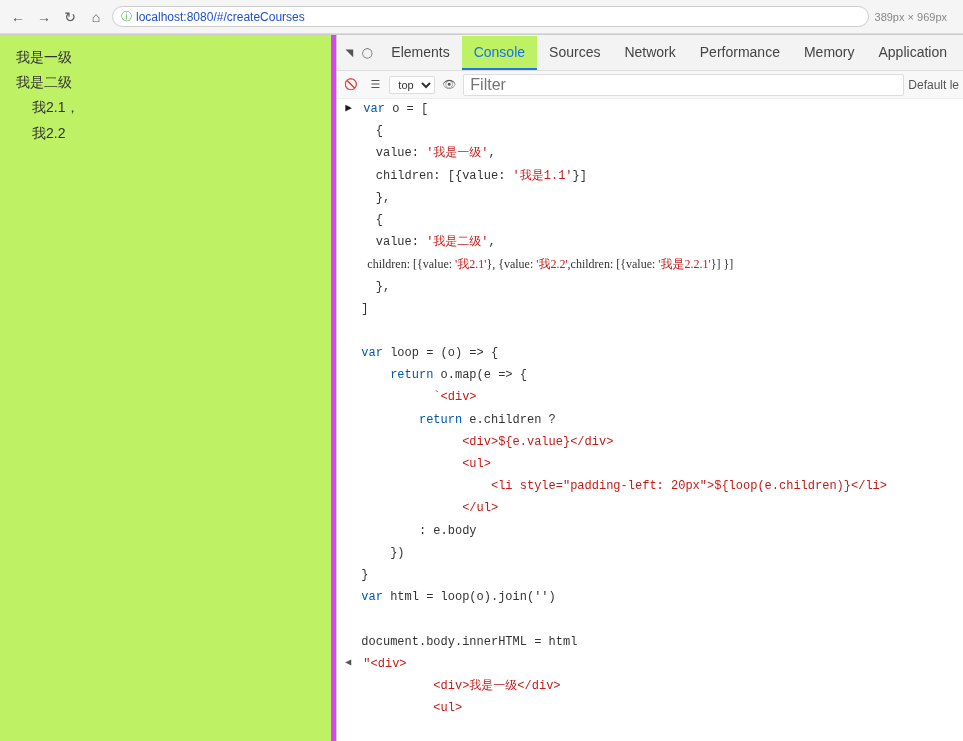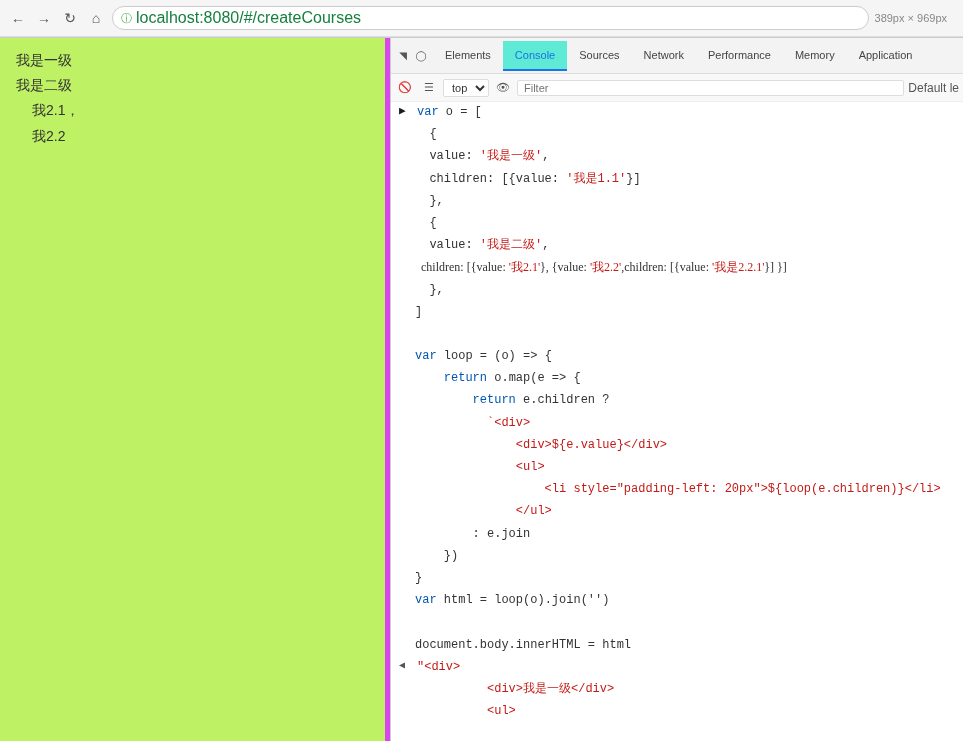--- a/index.html
+++ b/index.html
@@ -11,7 +11,7 @@
     .nav-btn { width: 20px; height: 20px; background: none; border: none; cursor: pointer; font-size: 14px; color: #555; display: flex; align-items: center; justify-content: center; }
     .nav-btn:disabled { color: #bbb; cursor: default; }
     .address-bar { flex: 1; display: flex; align-items: center; background: white; border: 1px solid #ccc; border-radius: 12px; padding: 2px 8px; font-size: 12px; gap: 4px; }
-    .address-text { font-size: 16px; color: #15803d; }
+    .address-text { font-size: 12px; color: #1d4ed8; }
     .dimensions { font-size: 11px; color: #888; margin-left: auto; padding-right: 8px; }
 
     

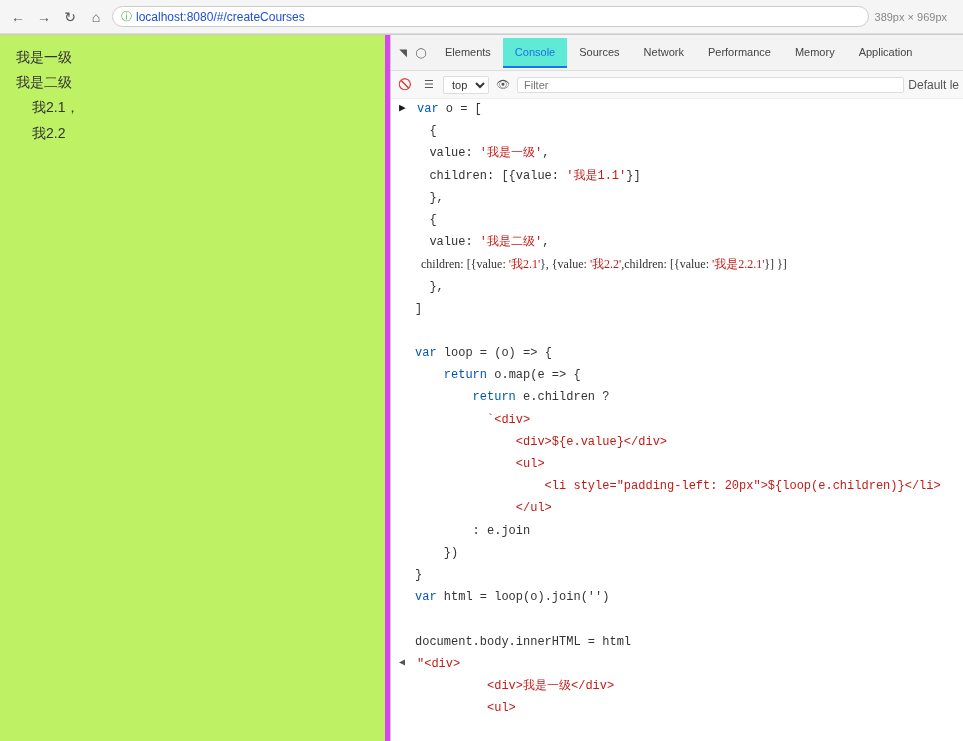--- a/index.html
+++ b/index.html
@@ -29,7 +29,7 @@
 
     
     .devtools-tabs { display: flex; align-items: center; background: #f3f3f3; border-bottom: 1px solid #ddd; height: 36px; padding: 0 4px; }
-    .devtools-tab { padding: 8px 12px; font-size: 11px; color: #444; cursor: pointer; border-bottom: 2px solid transparent; white-space: nowrap; }
+    .devtools-tab { padding: 8px 12px; font-size: 14px; color: #444; cursor: pointer; border-bottom: 2px solid transparent; white-space: nowrap; }
     .devtools-tab.active { color: #1a73e8; border-bottom: 2px solid #1a73e8; background: #5eead4; }
     .devtools-tab-icons { display: flex; align-items: center; gap: 2px; margin-right: 4px; }
     .devtools-tab-icon { width: 16px; height: 16px; display: flex; align-items: center; justify-content: center; font-size: 10px; color: #555; cursor: pointer; }

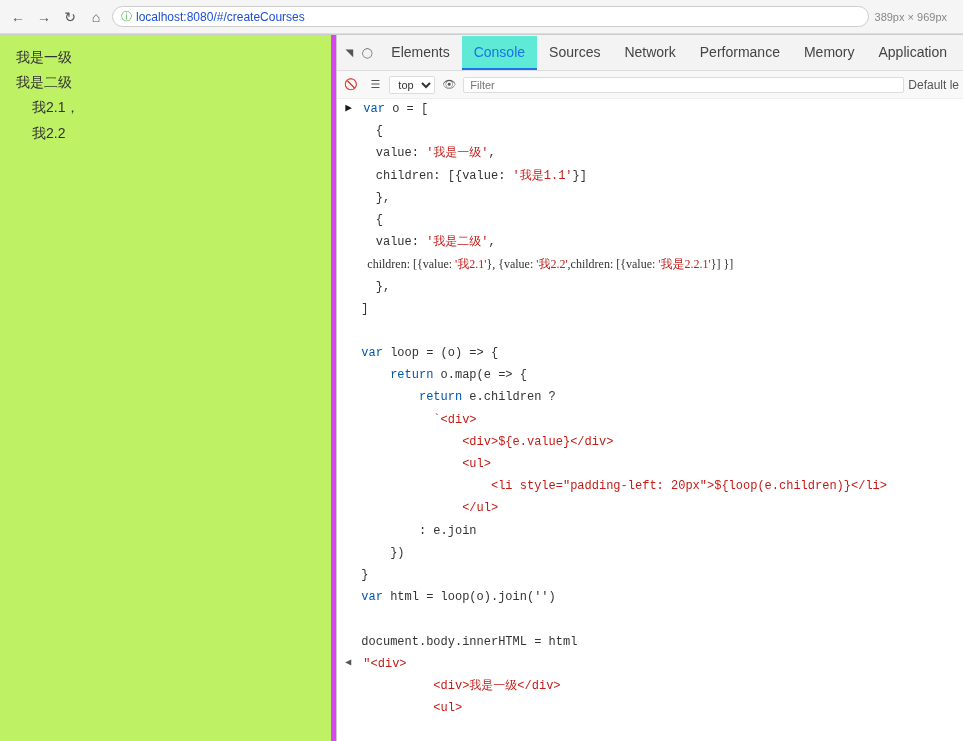--- a/index.html
+++ b/index.html
@@ -30,7 +30,7 @@
     
     .devtools-tabs { display: flex; align-items: center; background: #f3f3f3; border-bottom: 1px solid #ddd; height: 36px; padding: 0 4px; }
     .devtools-tab { padding: 8px 12px; font-size: 14px; color: #444; cursor: pointer; border-bottom: 2px solid transparent; white-space: nowrap; }
-    .devtools-tab.active { color: #1a73e8; border-bottom: 2px solid #1a73e8; background: #5eead4; }
+    .devtools-tab.active { color: #1a73e8; border-bottom: 2px solid #1a73e8; background: #bef264; }
     .devtools-tab-icons { display: flex; align-items: center; gap: 2px; margin-right: 4px; }
     .devtools-tab-icon { width: 16px; height: 16px; display: flex; align-items: center; justify-content: center; font-size: 10px; color: #555; cursor: pointer; }
 

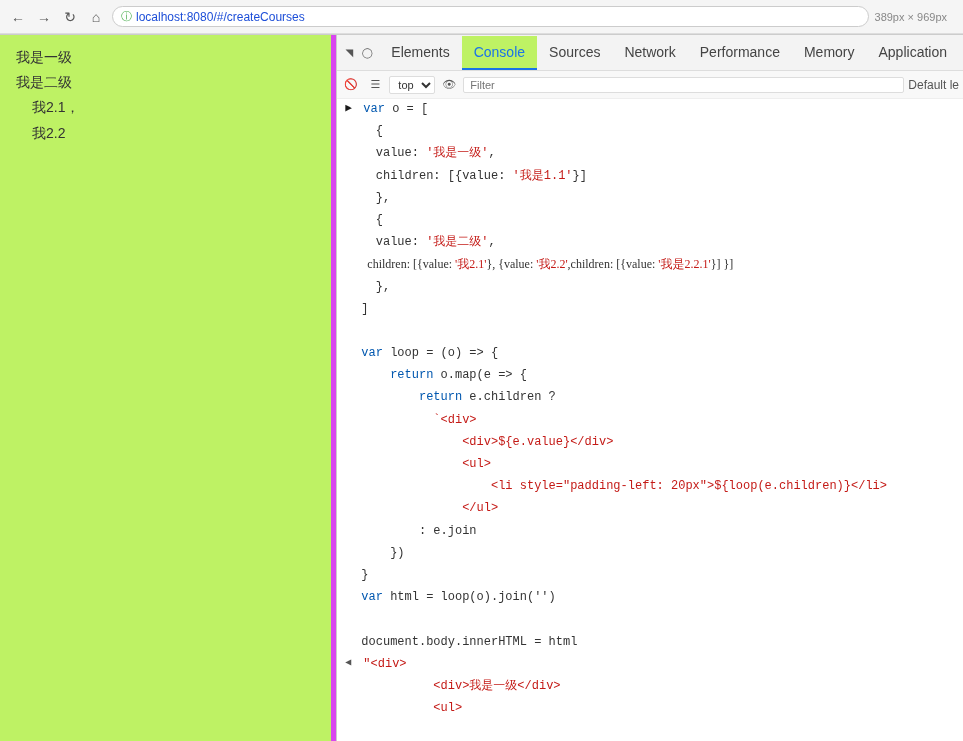--- a/index.html
+++ b/index.html
@@ -38,7 +38,7 @@
     .console-toolbar { display: flex; align-items: center; padding: 2px 4px; border-bottom: 1px solid #eee; background: #f8f8f8; gap: 4px; height: 28px; }
     .console-toolbar-btn { width: 20px; height: 20px; background: none; border: none; cursor: pointer; font-size: 11px; color: #555; display: flex; align-items: center; justify-content: center; }
     .console-select { font-size: 11px; border: 1px solid #ddd; border-radius: 2px; background: white; padding: 1px 4px; color: #333; }
-    .console-filter { flex: 1; border: 1px solid #ddd; border-radius: 2px; padding: 1px 6px; font-size: 11px; color: #777; }
+    .console-filter { flex: 1; border: 1px solid #ddd; border-radius: 2px; padding: 1px 6px; font-size: 16px; color: #777; }
     .console-default { font-size: 12px; color: #555; margin-left: auto; }
 
     

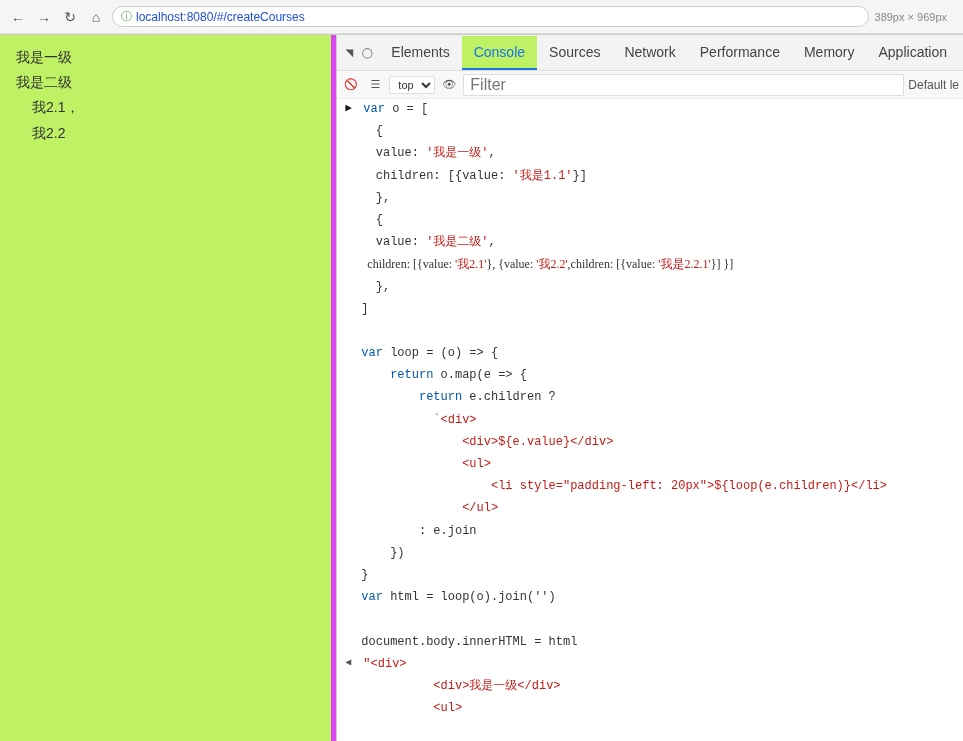--- a/index.html
+++ b/index.html
@@ -146,10 +146,10 @@
         <span style="color:#333;">    <span class="kw">return</span> o.map(e =&gt; {</span>
       </div>
       <div class="console-line">
-        <span style="color:#333;">        <span class="kw">return</span> e.children ?</span>
+        <span style="color:#c41a16;">          `&lt;div&gt;</span>
       </div>
       <div class="console-line">
-        <span style="color:#c41a16;">          `&lt;div&gt;</span>
+        <span style="color:#333;">        <span class="kw">return</span> e.children ?</span>
       </div>
       <div class="console-line">
         <span style="color:#c41a16;font-family:Liberation Mono, monospace;">              &lt;div&gt;${e.value}&lt;/div&gt;</span>

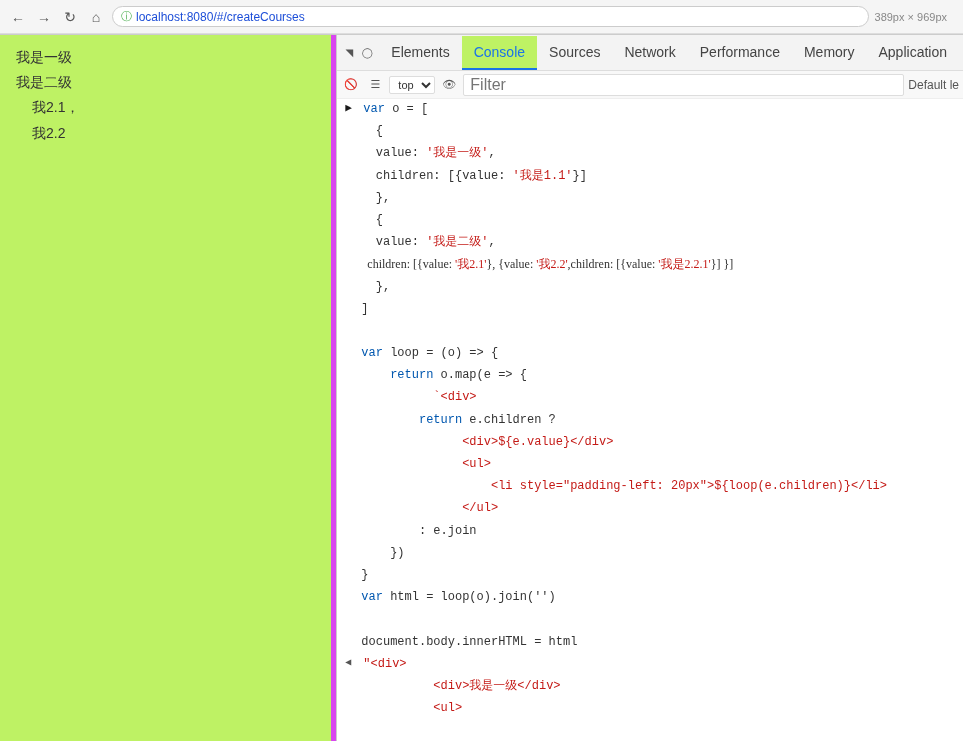--- a/index.html
+++ b/index.html
@@ -164,7 +164,7 @@
         <span style="color:#c41a16;">              &lt;/ul&gt;</span>
       </div>
       <div class="console-line">
-        <span style="color:#333;">        : e.join</span>
+        <span style="color:#333;">        : e.body</span>
       </div>
       <div class="console-line">
         <span style="color:#333;">    })</span>

